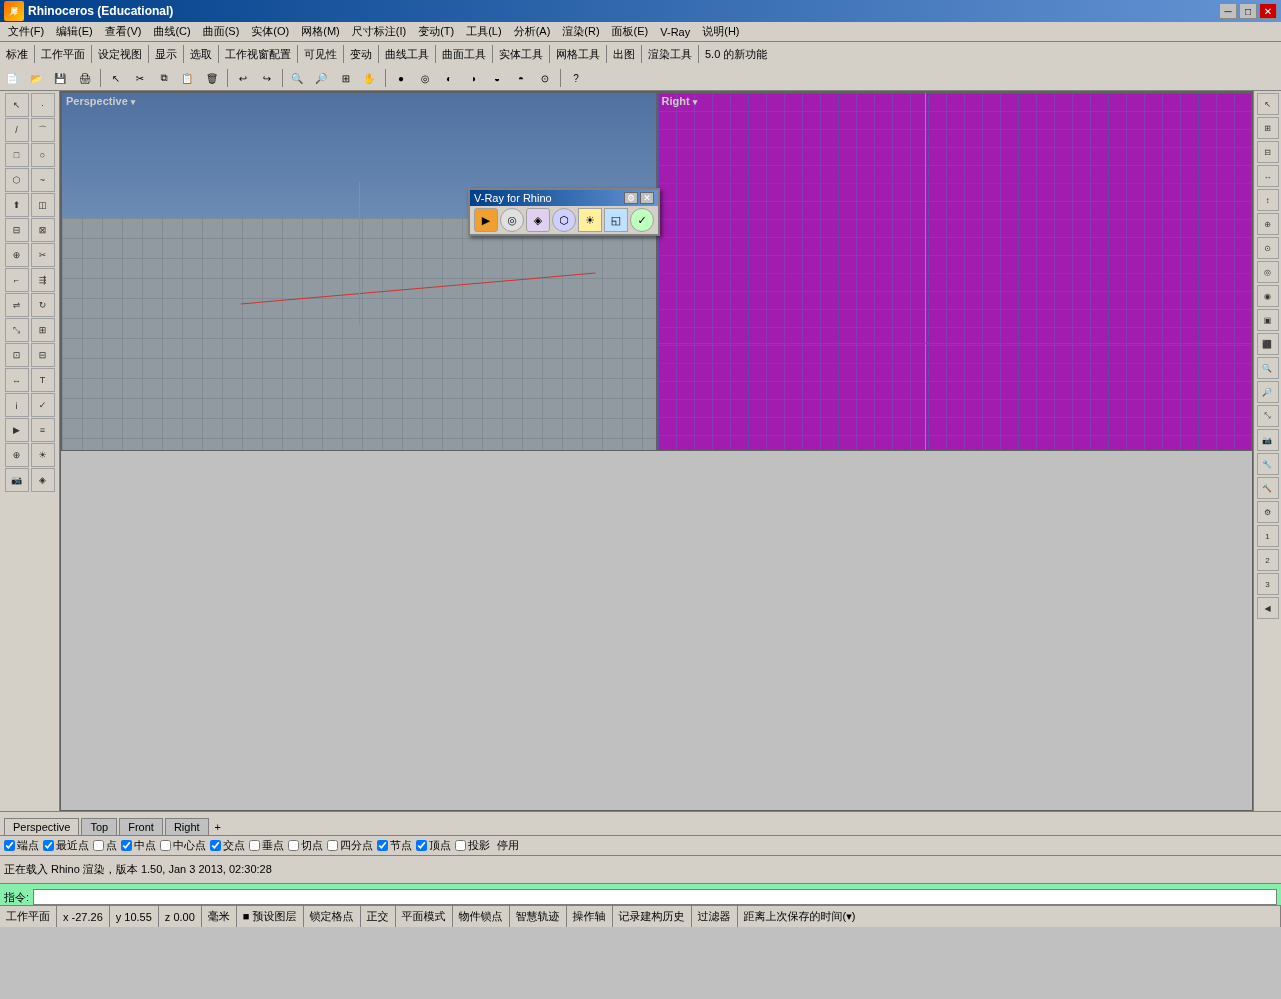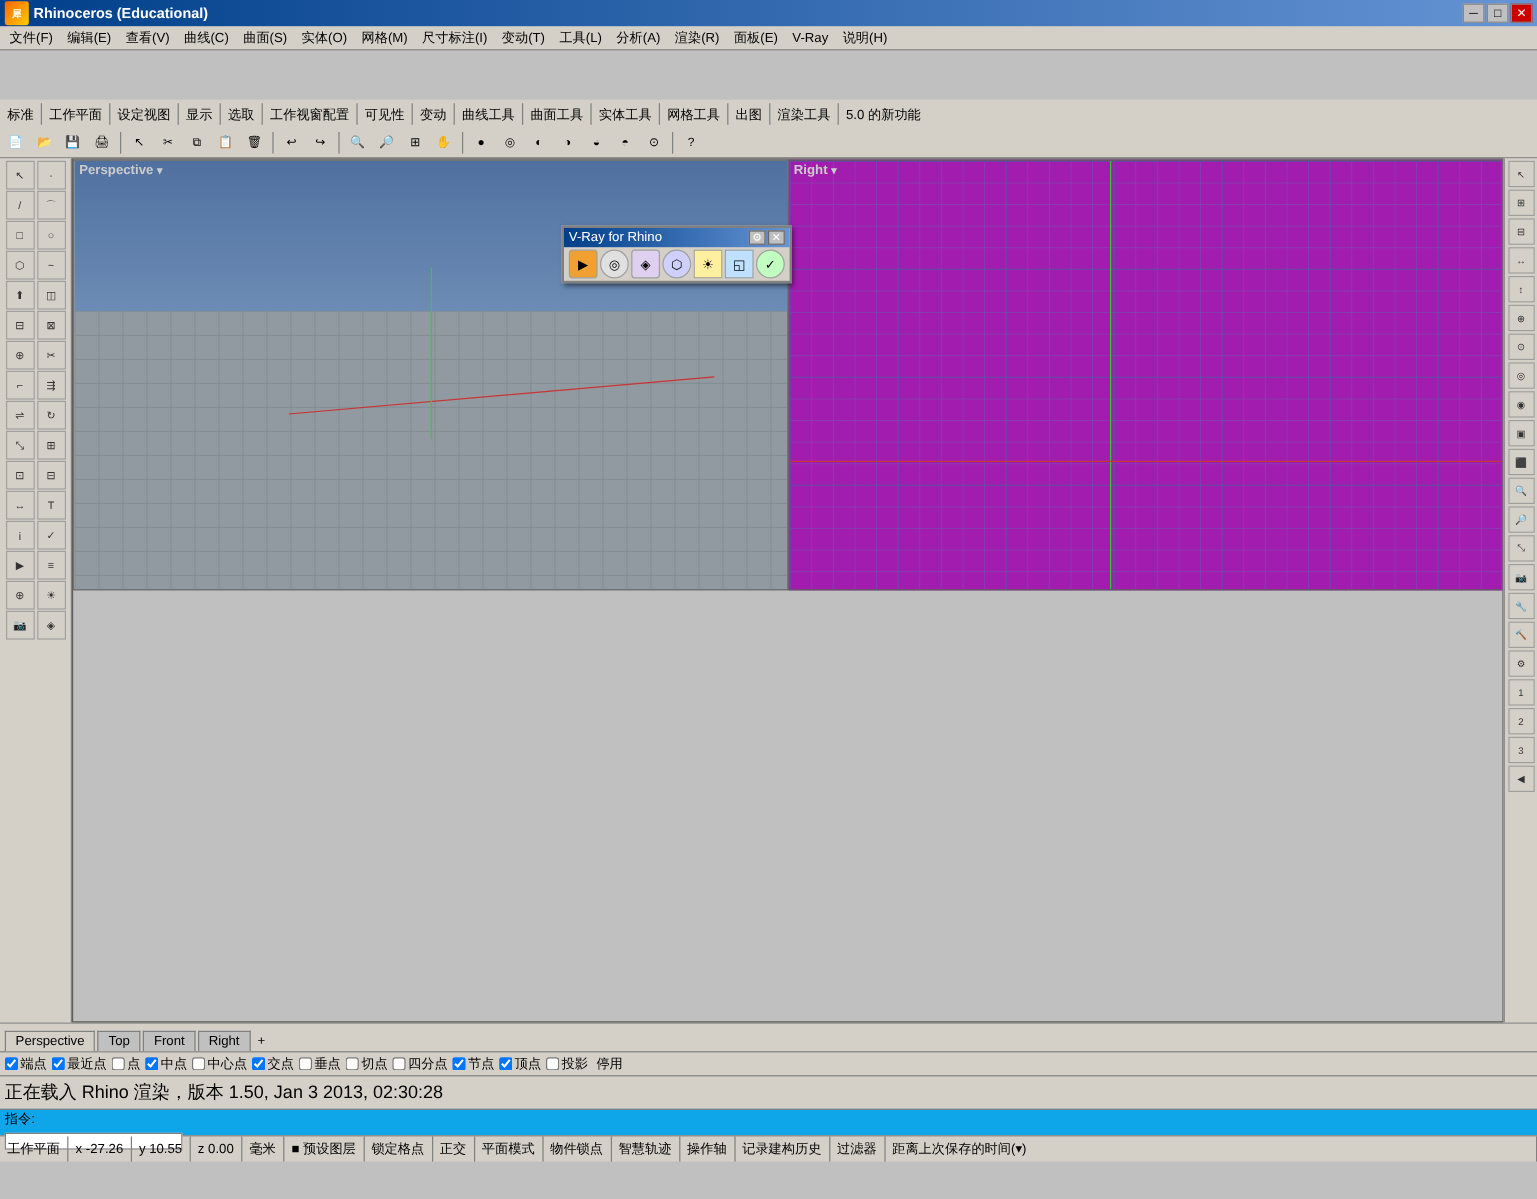--- a/index.html
+++ b/index.html
@@ -56,7 +56,6 @@
     #toolbar-area {
       background: #d4d0c8;
       border-bottom: 1px solid #808080;
-      margin-top: 41px;
     }
     #toolbar-row1 {
       display: flex;

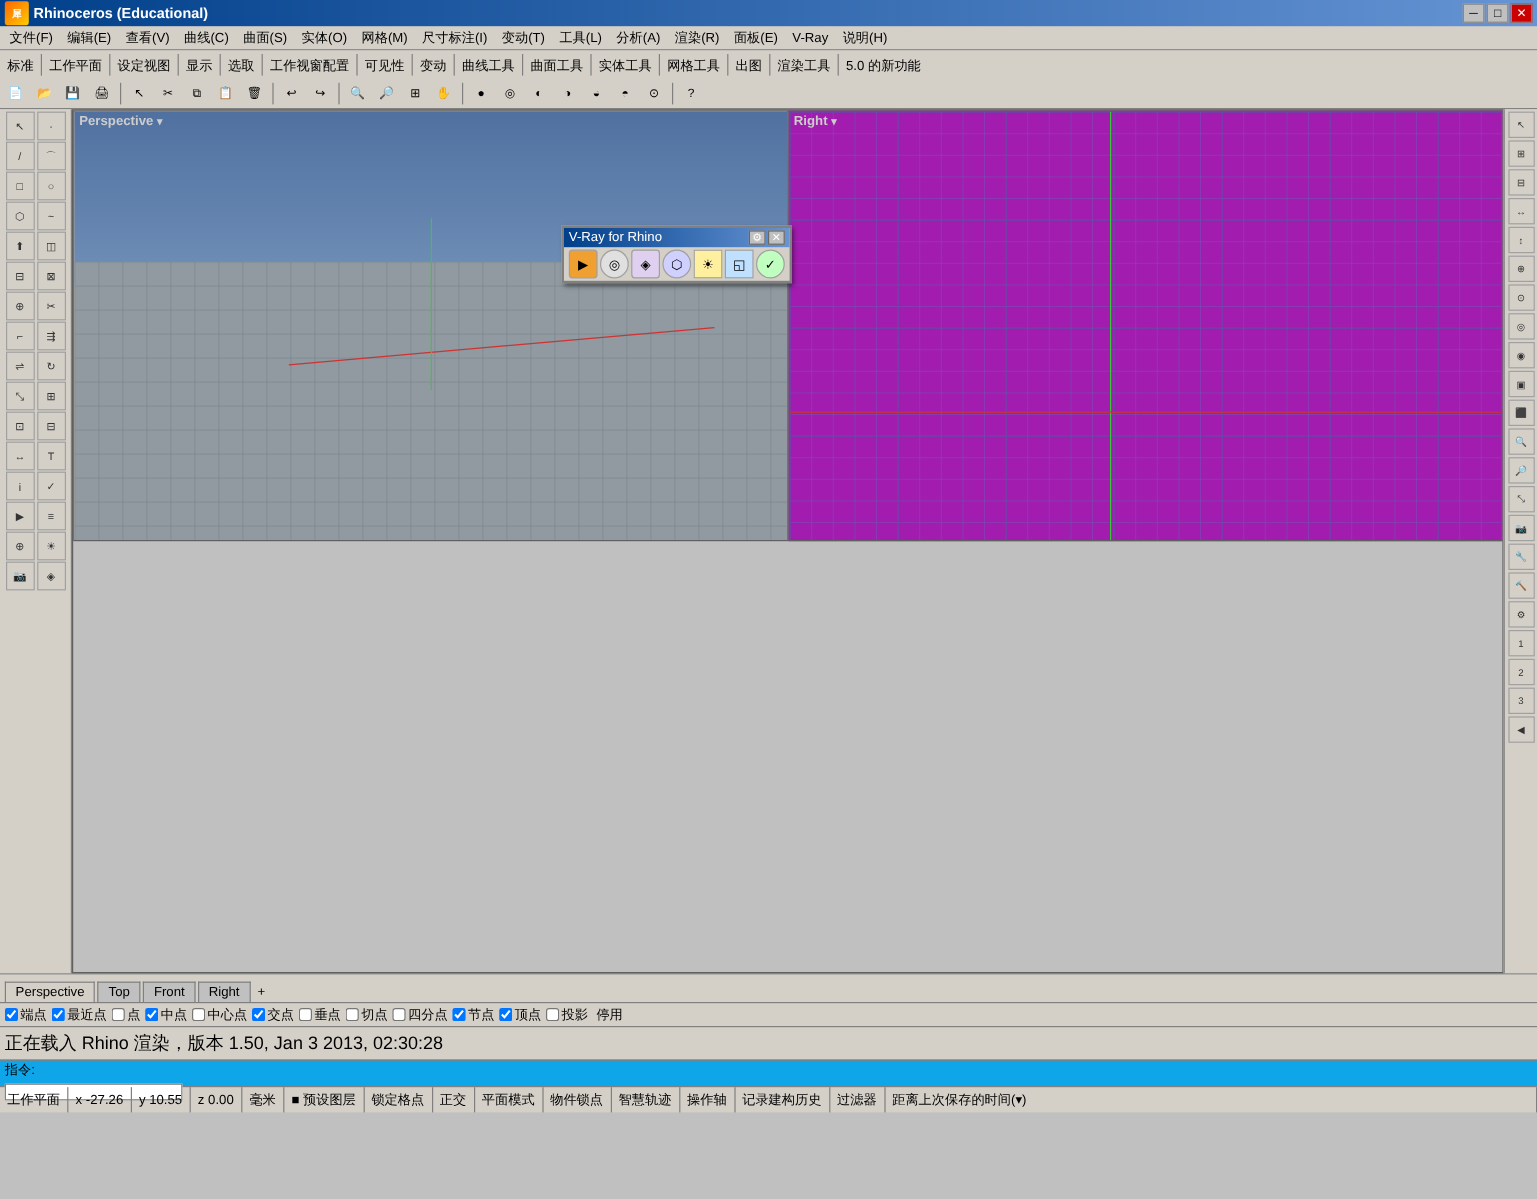--- a/index.html
+++ b/index.html
@@ -238,7 +238,7 @@
       align-items: center;
       padding: 8px 4px;
       gap: 4px;
-      font-size: 15px;
+      font-size: 11px;
     }
 
     

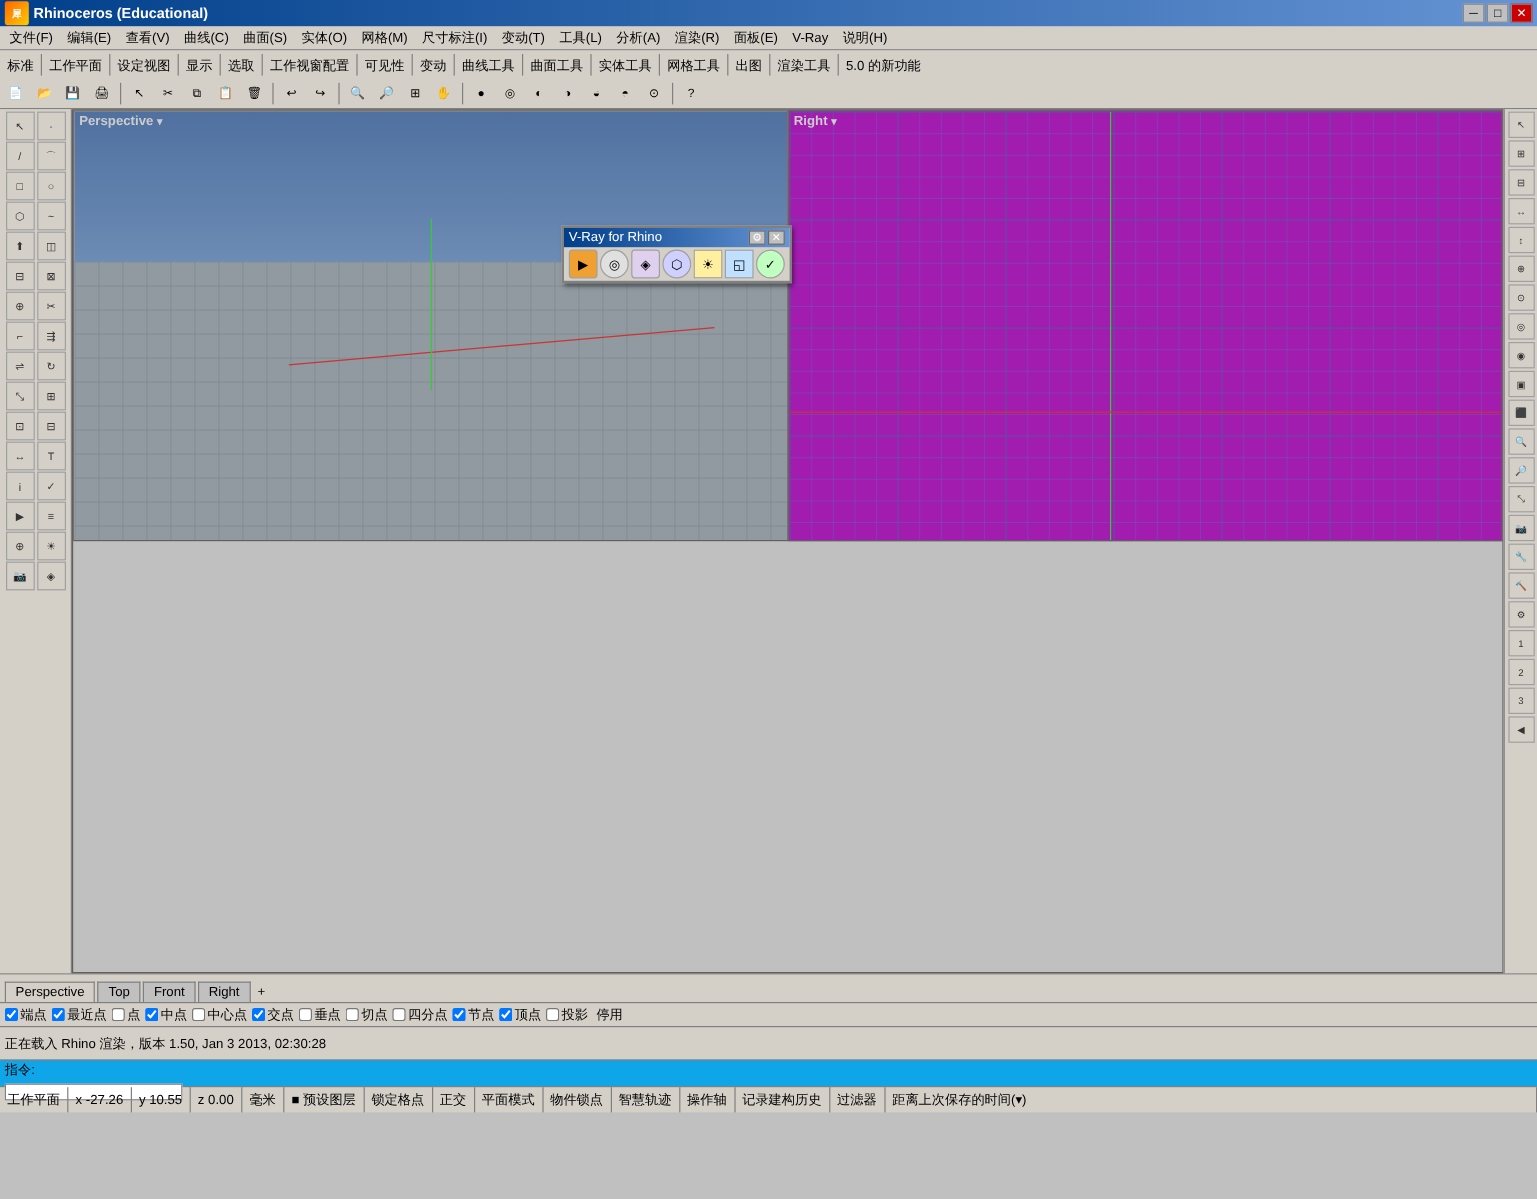--- a/index.html
+++ b/index.html
@@ -244,14 +244,13 @@
     
     #command-bar {
       height: 22px;
-      background: #0ea5e9;
+      background: #86efac;
       border-top: 1px solid #808080;
       display: flex;
-      align-items: flex-start;
+      align-items: flex-end;
       padding: 0 4px;
       gap: 4px;
       font-size: 11px;
-      flex-direction: column;
     }
     #command-input {
       flex: 1;

